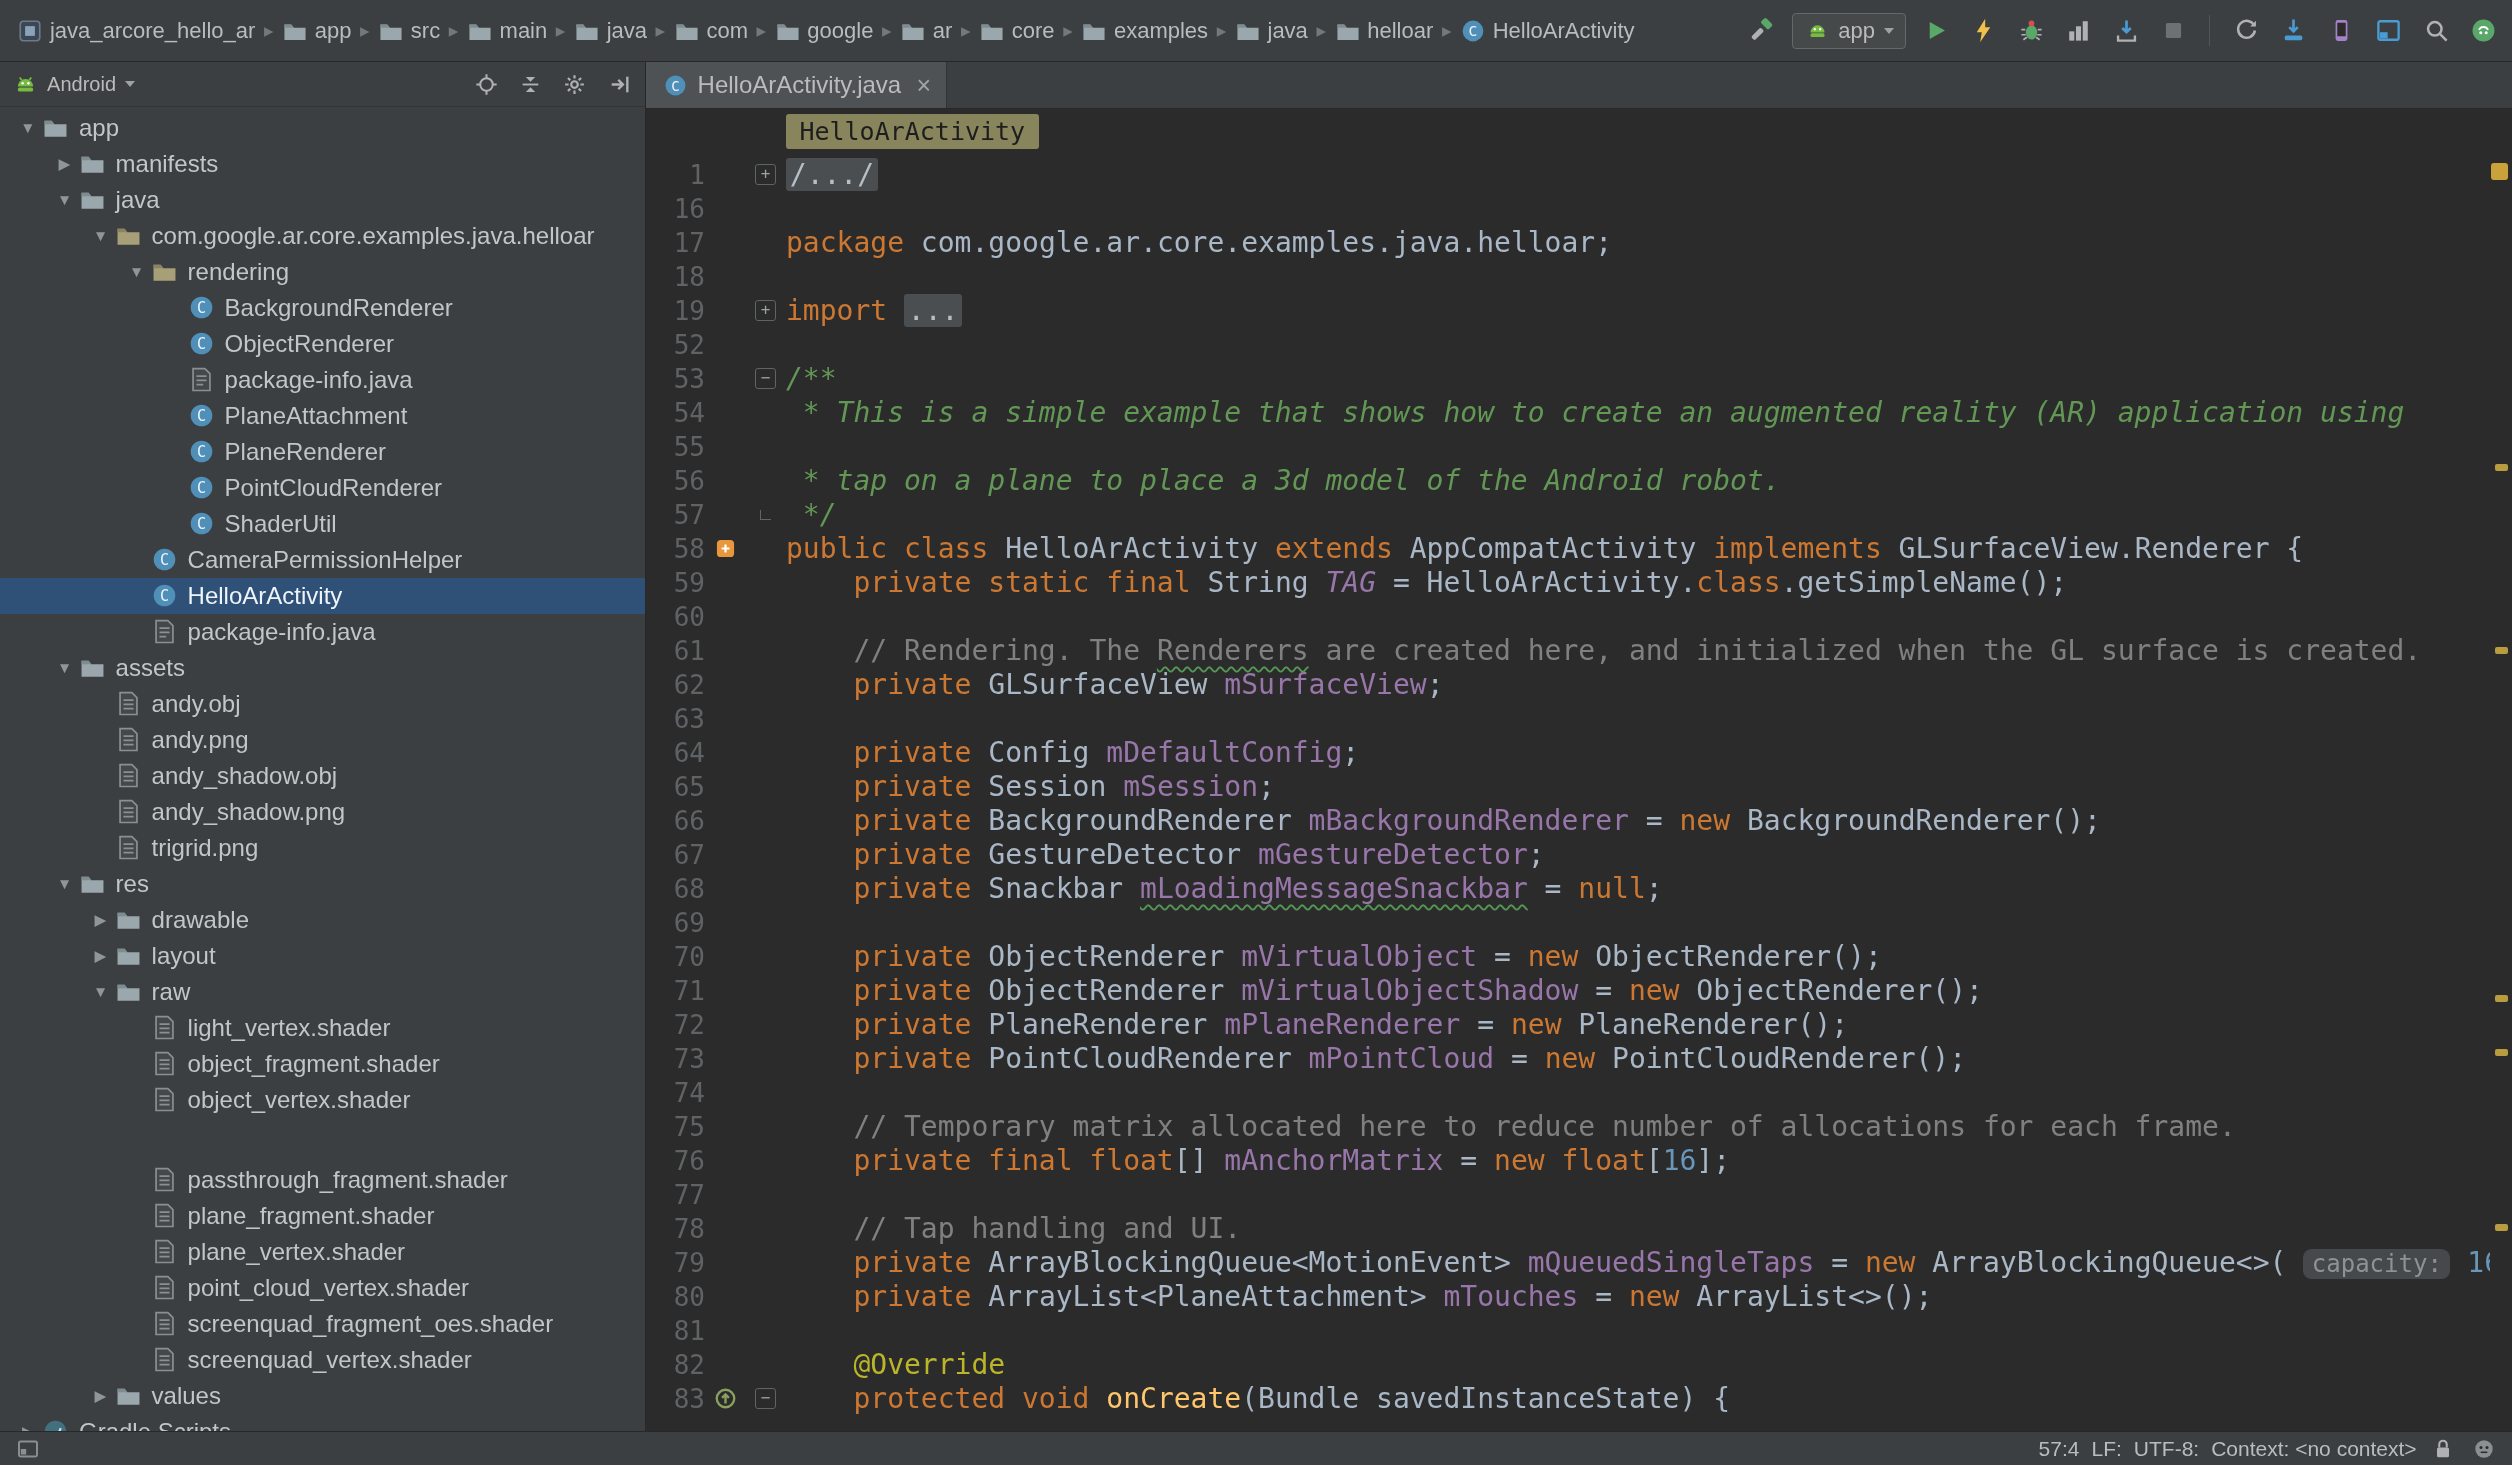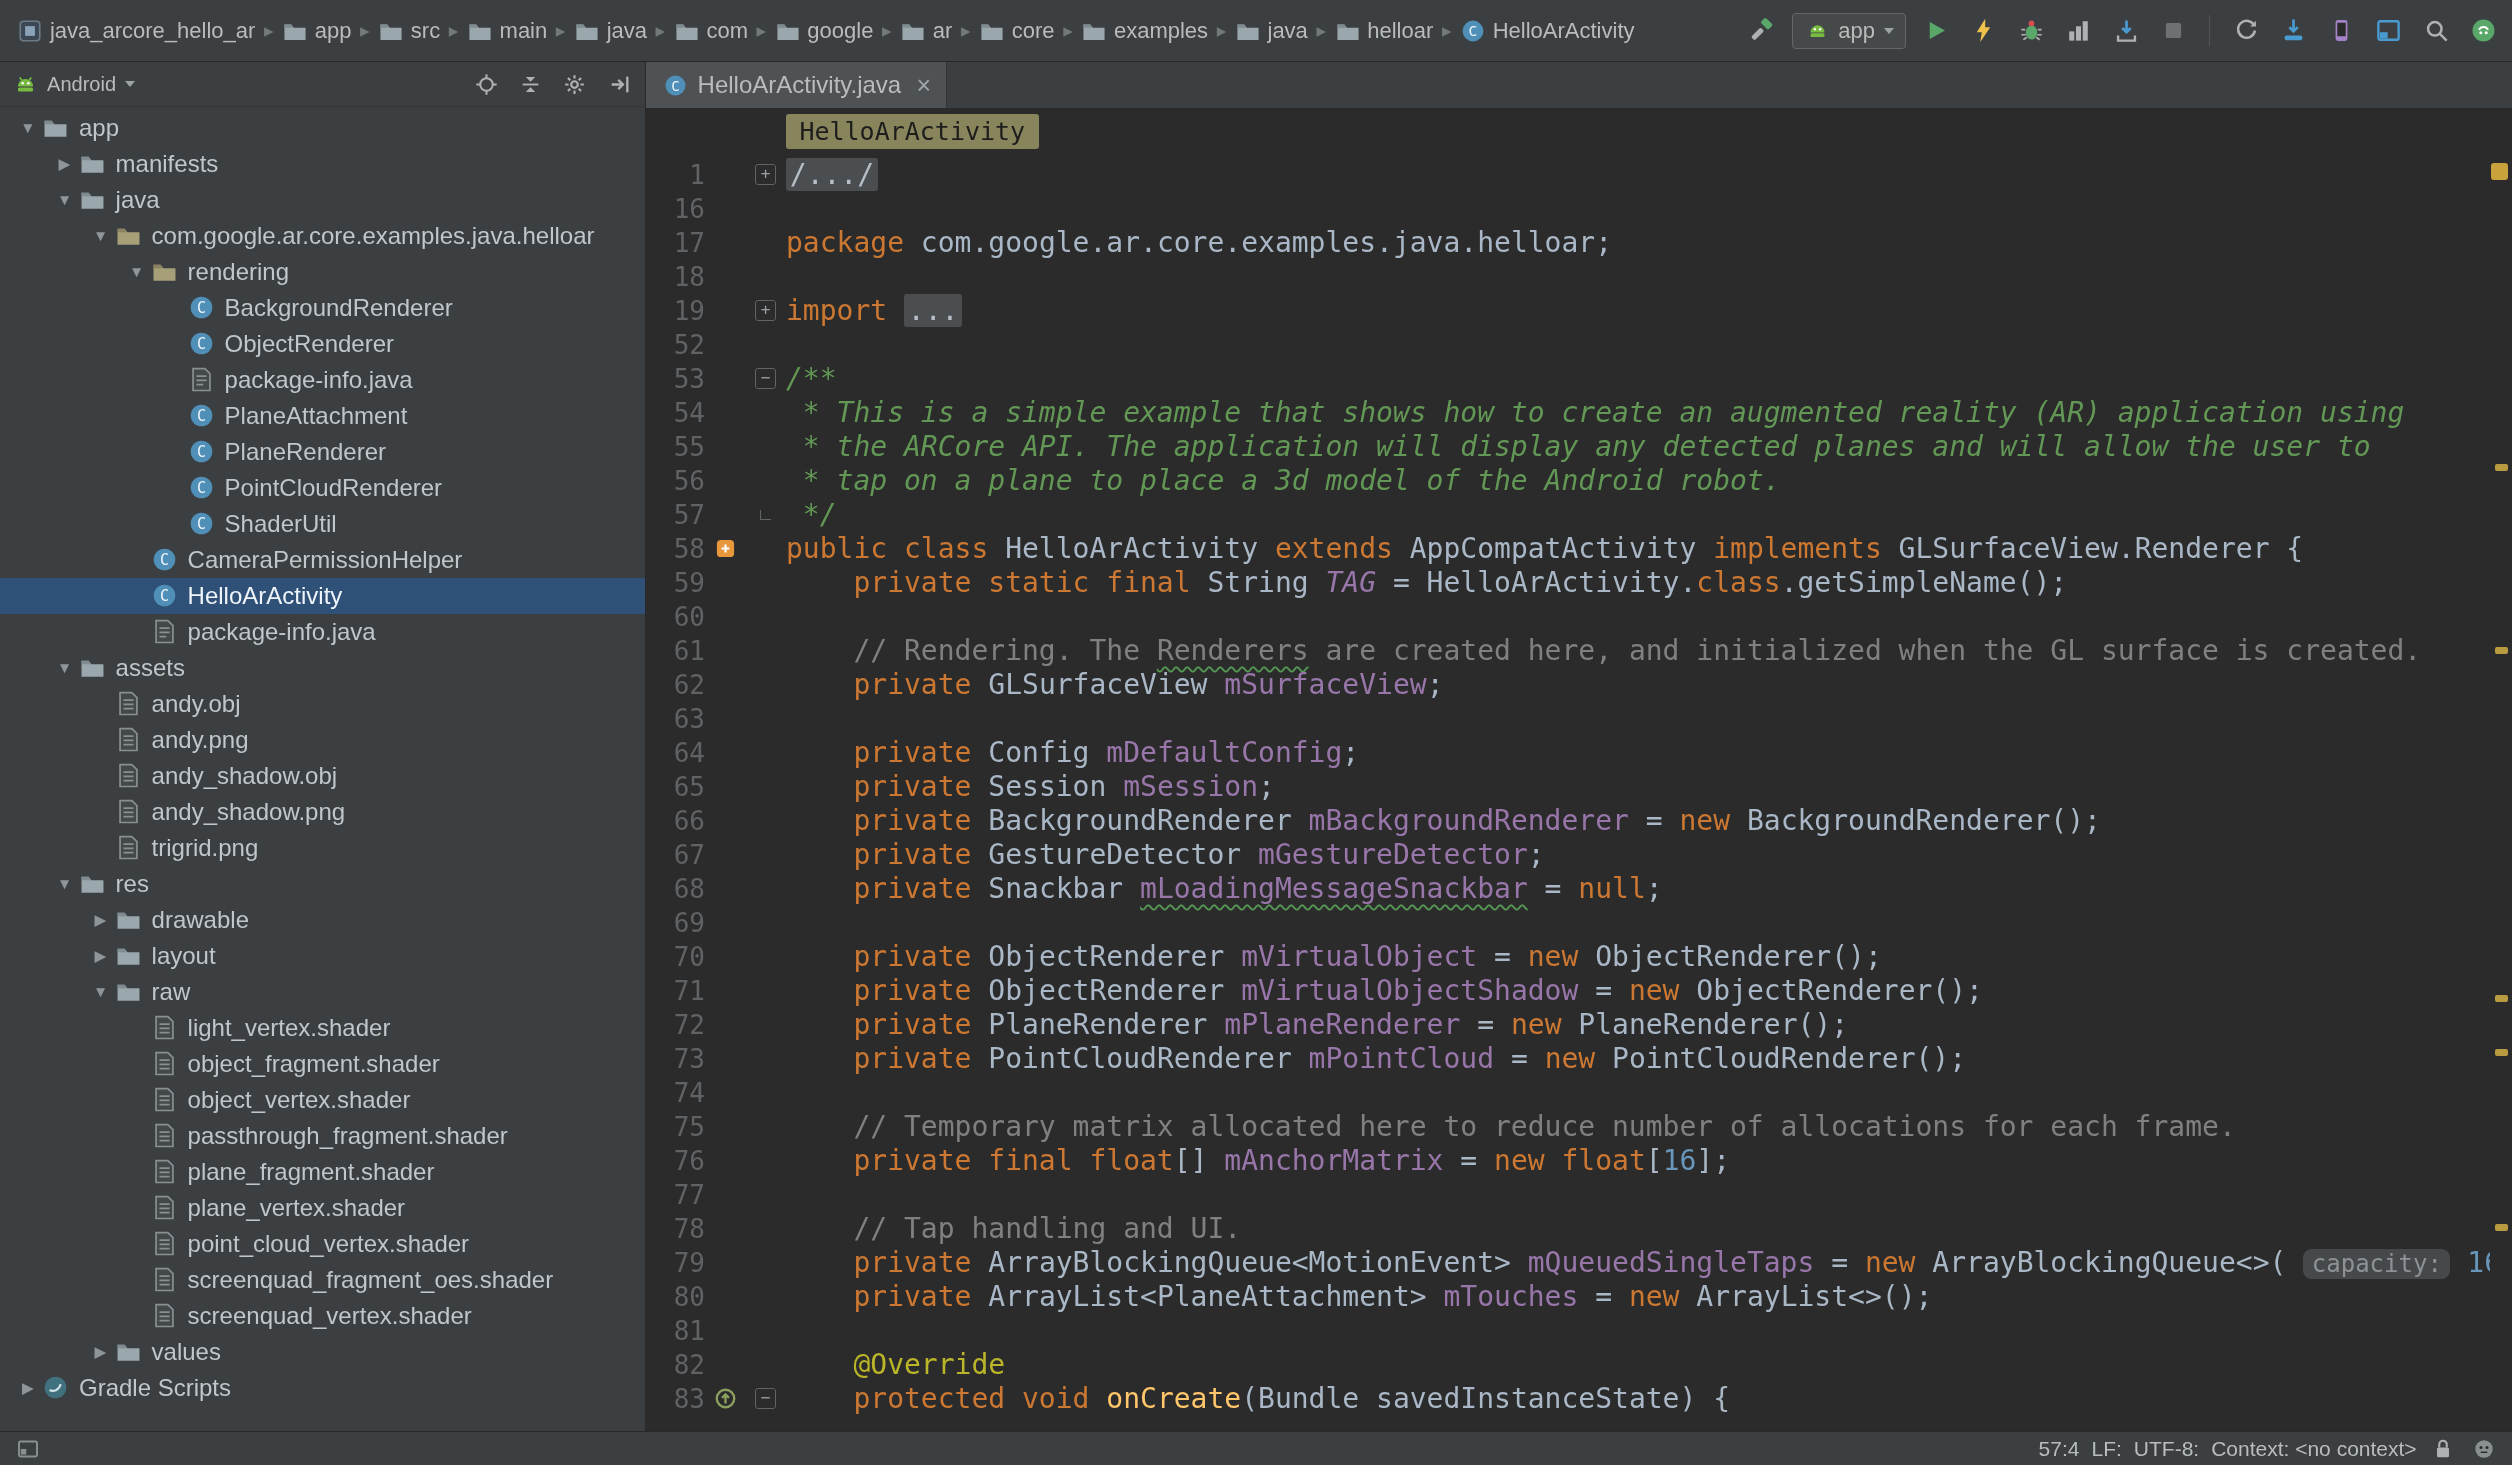--- a/index.html
+++ b/index.html
@@ -758,7 +758,7 @@
             <div class="code-line"><span class="lnum">52</span><span class="gicon"></span><span class="gfold"></span><span class="content"></span></div>
             <div class="code-line"><span class="lnum">53</span><span class="gicon"></span><span class="gfold"><span class="fbox">−</span></span><span class="content"><span class="tok-j">/**</span></span></div>
             <div class="code-line"><span class="lnum">54</span><span class="gicon"></span><span class="gfold"></span><span class="content"><span class="tok-j"> * This is a simple example that shows how to create an augmented reality (AR) application using</span></span></div>
-            <div class="code-line"><span class="lnum">55</span><span class="gicon"></span><span class="gfold"></span><span class="content"><span class="tok-j"> * the ARCore API. The application will display any detected planes and will allow the user to</span></span></div>
+            <div class="code-line"><span class="lnum">55</span><span class="gicon"></span><span class="gfold"></span></div>
             <div class="code-line"><span class="lnum">56</span><span class="gicon"></span><span class="gfold"></span><span class="content"><span class="tok-j"> * tap on a plane to place a 3d model of the Android robot.</span></span></div>
             <div class="code-line"><span class="lnum">57</span><span class="gicon"></span><span class="gfold"><span class="fend"></span></span><span class="content"><span class="tok-j"> */</span></span></div>
             <div class="code-line"><span class="lnum">58</span><span class="gicon"><svg viewBox="0 0 16 16">

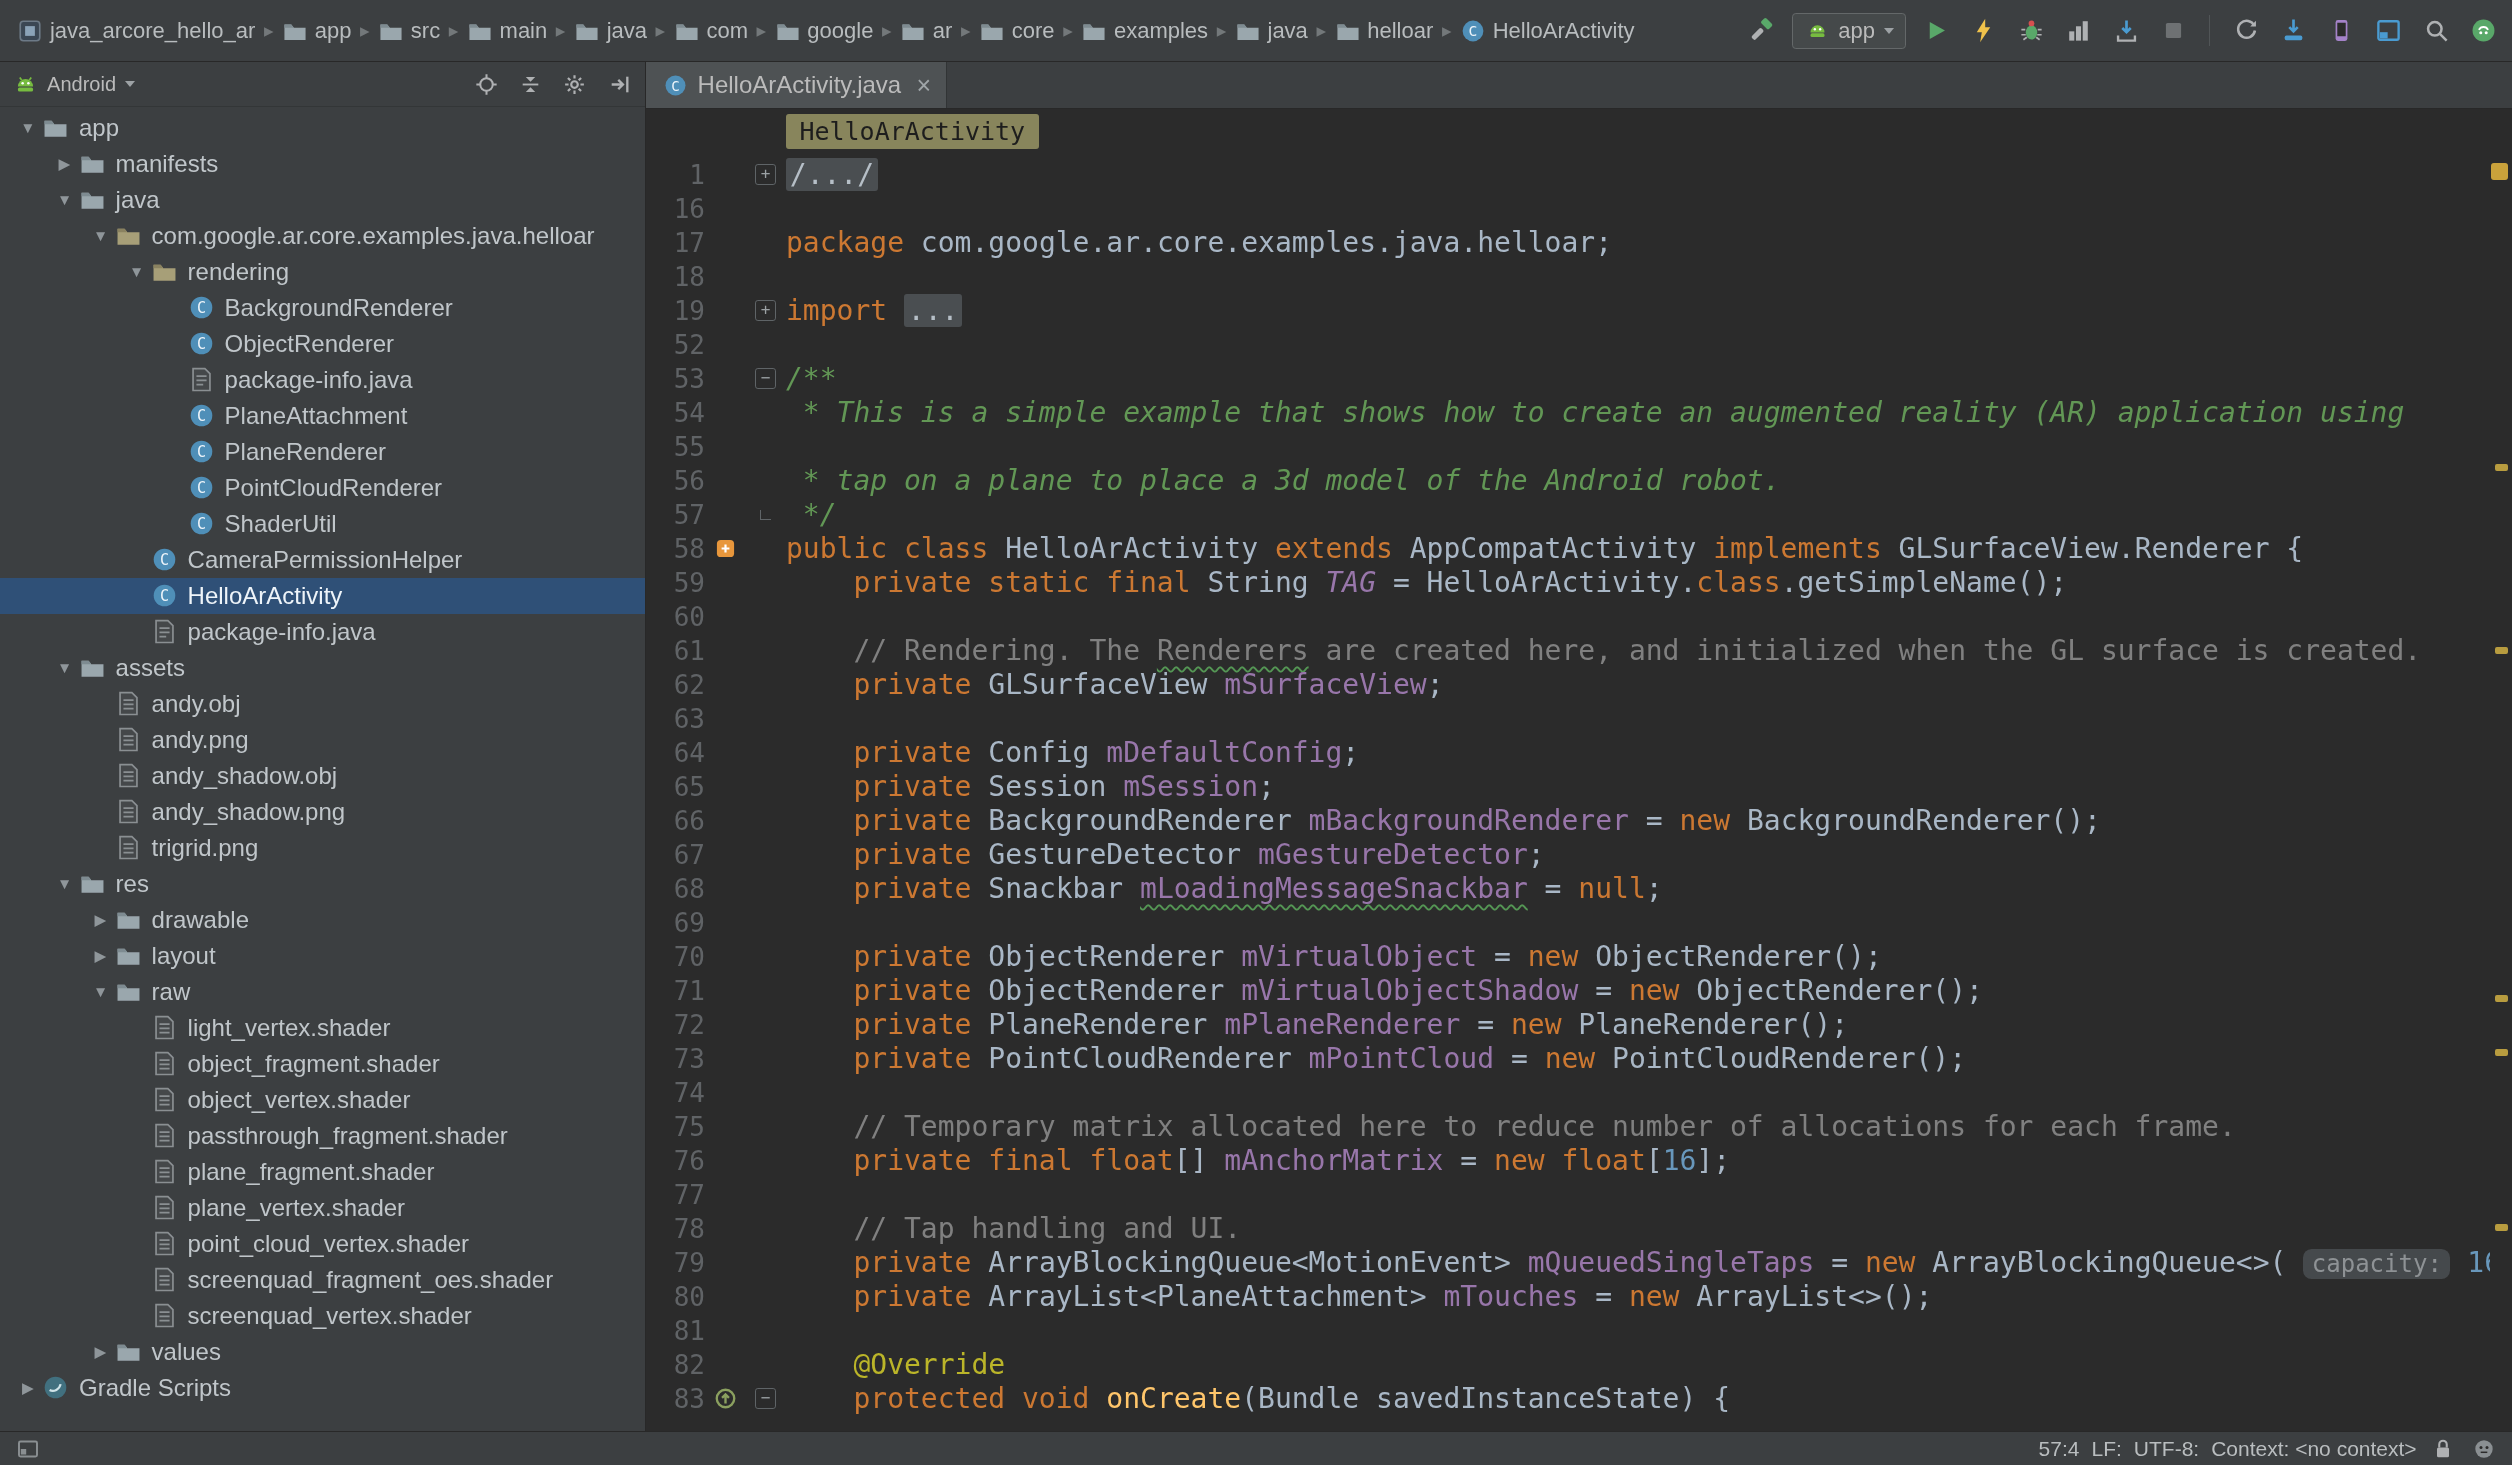--- a/index.html
+++ b/index.html
@@ -649,7 +649,7 @@
             </span>
             <span class="tree-label">object_vertex.shader</span>
           </div>
-          <div class="tree-row" style="padding-left: 122px;">
+          <div class="tree-row" style="padding-left: 122px; margin-top: 44px;">
             <span class="tree-arrow"></span>
             <span class="tree-icon">
               <svg viewBox="0 0 16 16">

